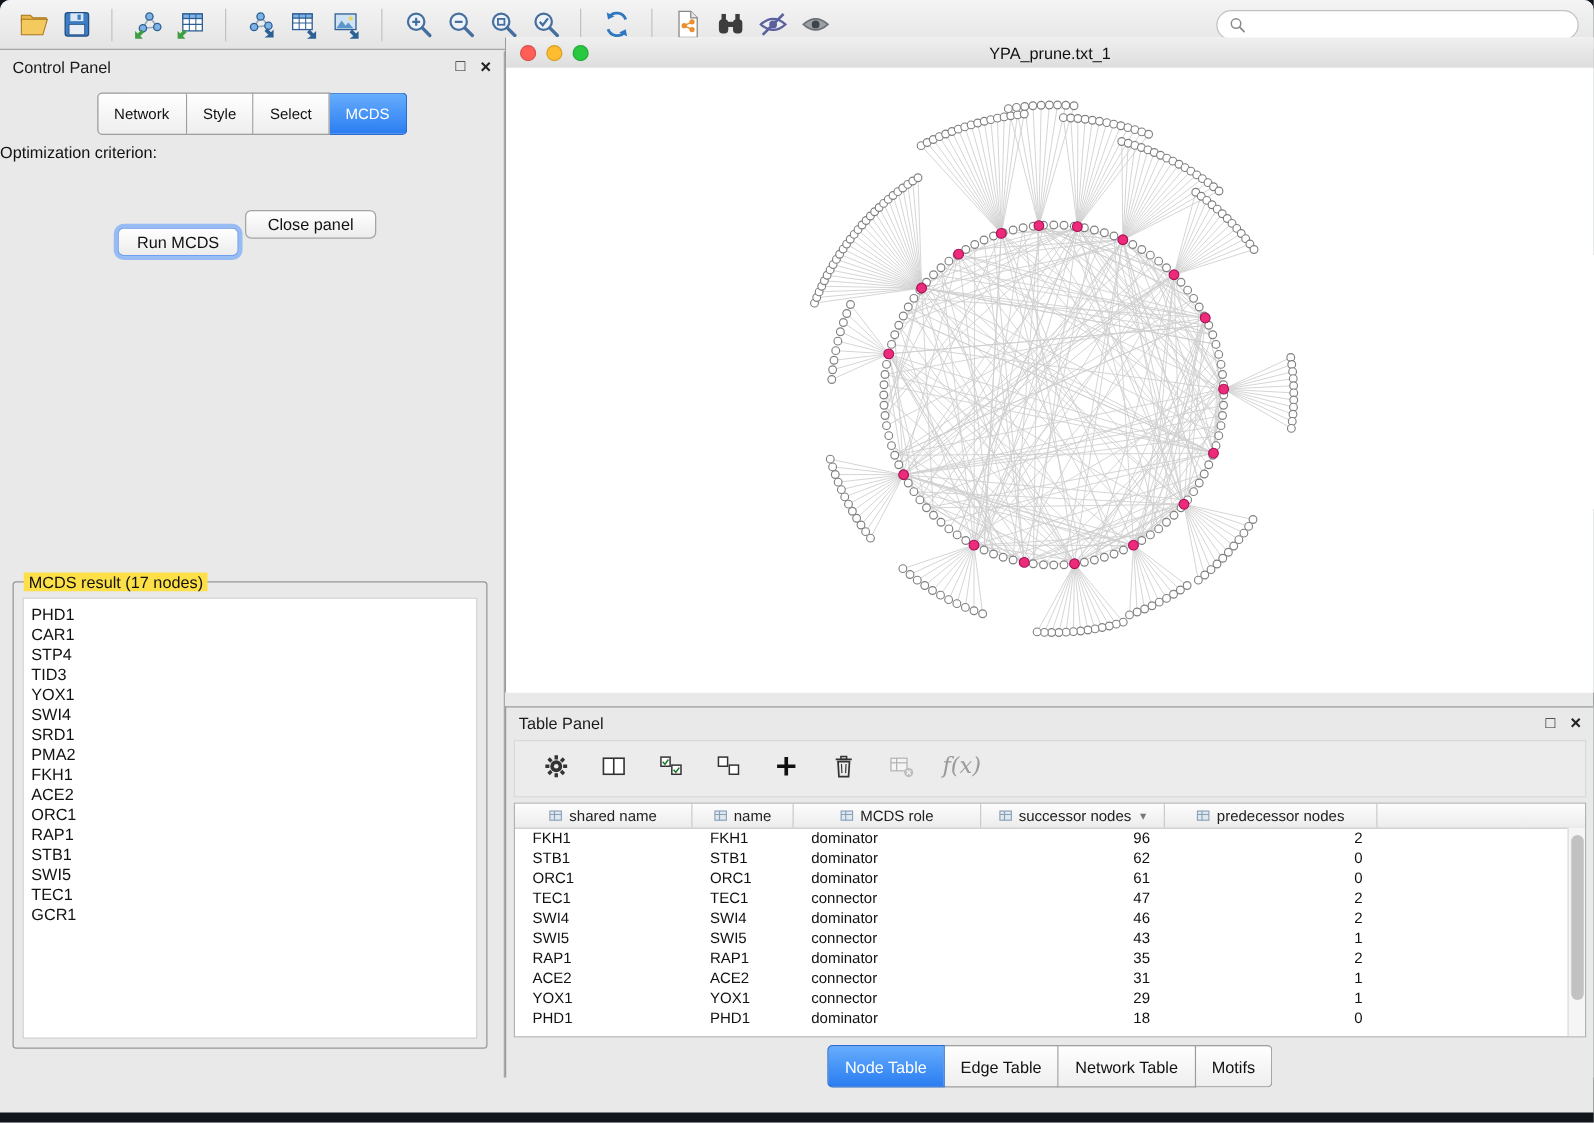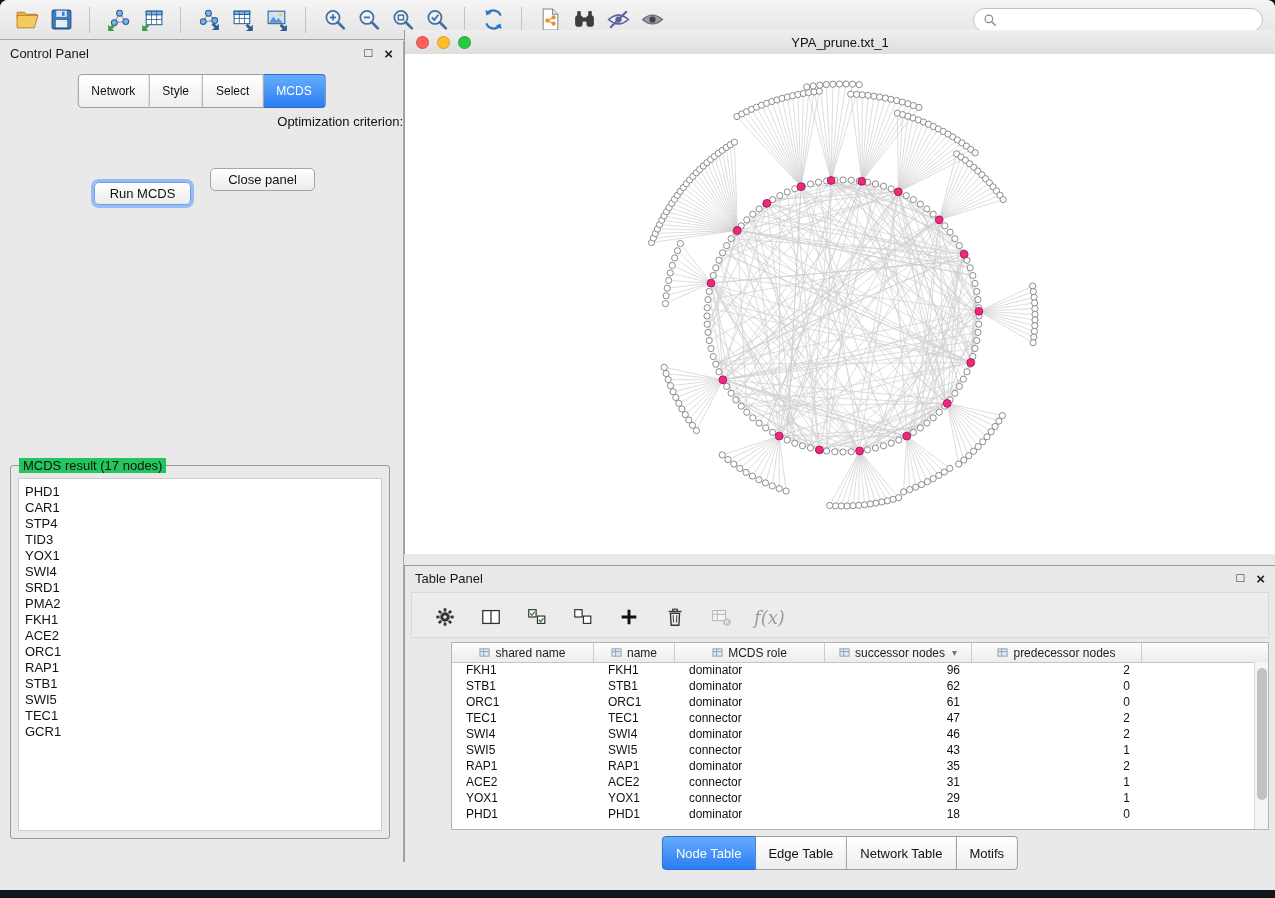--- a/index.html
+++ b/index.html
@@ -47,7 +47,7 @@
   .tab:first-child{border-left:1px solid #9d9d9d;border-radius:4px 0 0 4px}
   .tab:last-child{border-radius:0 4px 4px 0}
   .tab.active{background:linear-gradient(#66adfd,#2a7df2);color:#fff;border-color:#2a6cd0}
-  .opt-label{position:absolute;top:73px;left:0;width:100%;text-align:right;font-size:13px;color:#111}
+  .opt-label{position:absolute;top:73px;left:0;width:100%;text-align:left;font-size:13px;color:#111}
   .dropdown{
     position:absolute;left:44px;top:93px;width:314px;height:23px;box-sizing:border-box;
     background:#fff;border:1px solid #ababab;border-radius:5px;

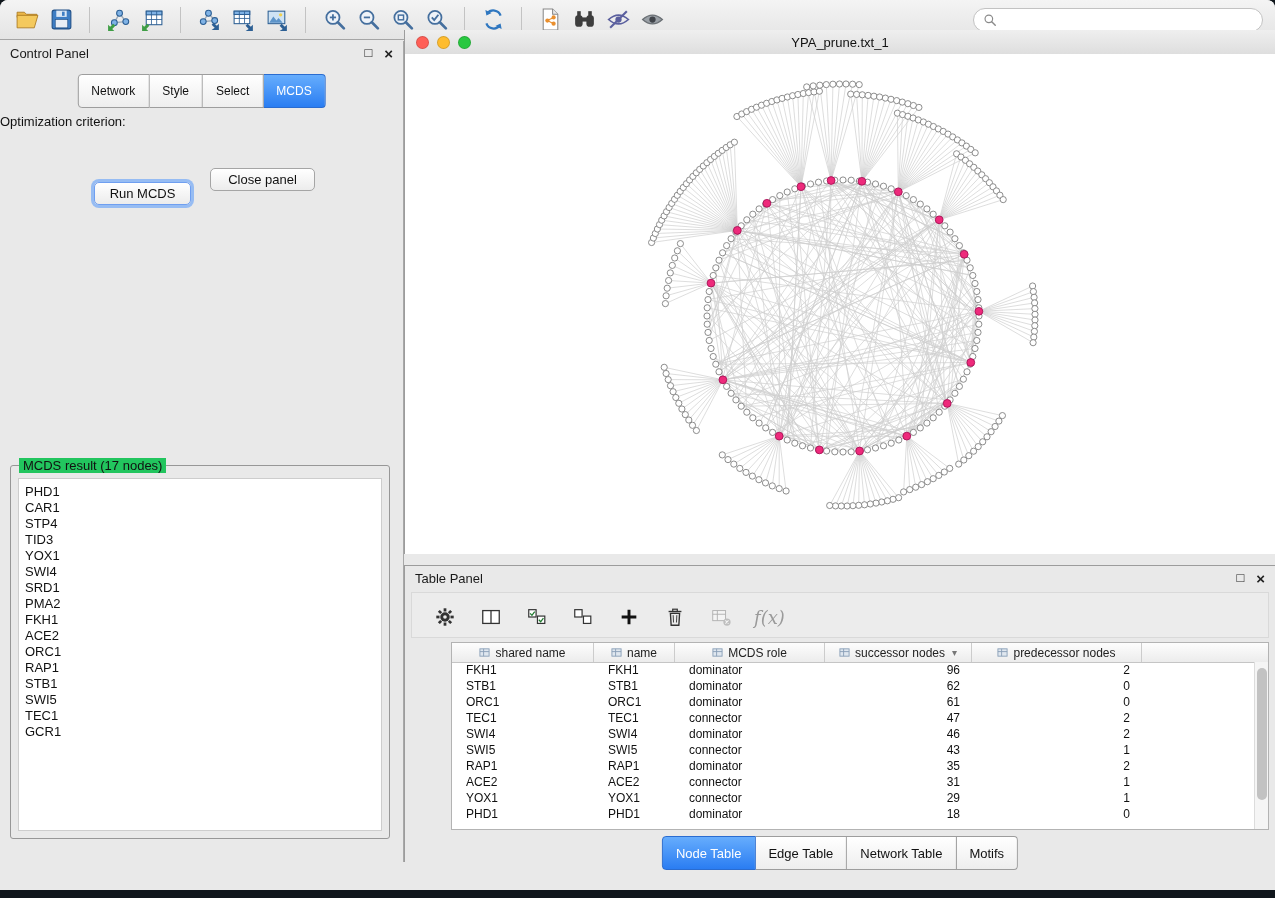--- a/index.html
+++ b/index.html
@@ -67,7 +67,7 @@
   }
   .mac-btn.focused{box-shadow:0 0 0 3px rgba(95,158,250,.6);border-color:#6f9ff0}
   .run-btn{left:94px;top:141px;width:97px}
-  .closepanel-btn{left:210px;top:127px;width:105px}
+  .closepanel-btn{left:196px;top:127px;width:105px}
   .result-fieldset{
     position:absolute;left:10px;top:424px;width:380px;height:374px;box-sizing:border-box;
     border:1px solid #979797;border-radius:3px;

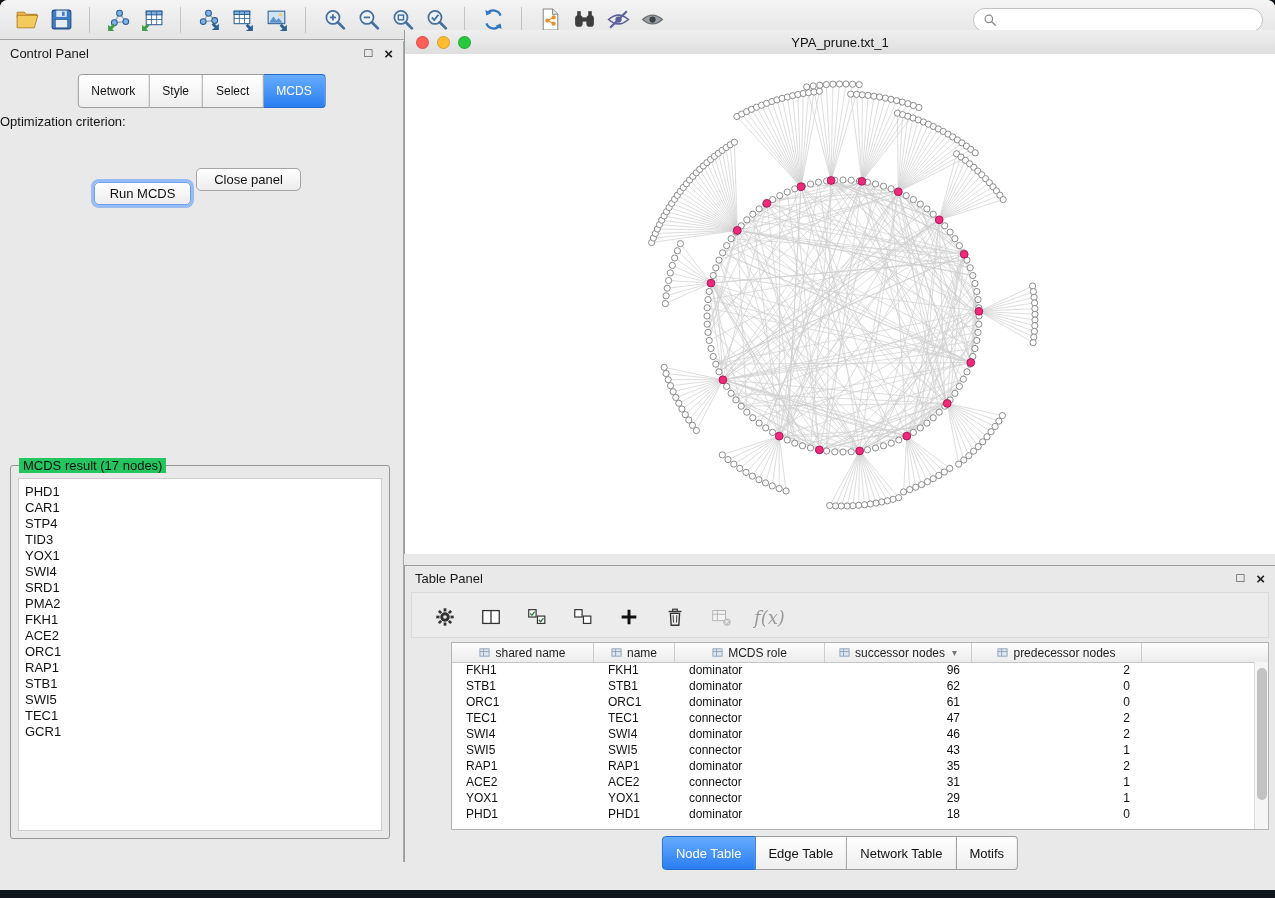--- a/index.html
+++ b/index.html
@@ -73,7 +73,7 @@
     border:1px solid #979797;border-radius:3px;
   }
   .result-legend{
-    position:absolute;left:8px;top:-8px;background:#22c55e;padding:0 4px;font-size:13px;color:#111;
+    position:absolute;left:8px;top:-8px;background:#fde047;padding:0 4px;font-size:13px;color:#111;
   }
   .mcds-list{
     position:absolute;left:7px;right:7px;top:12px;bottom:7px;

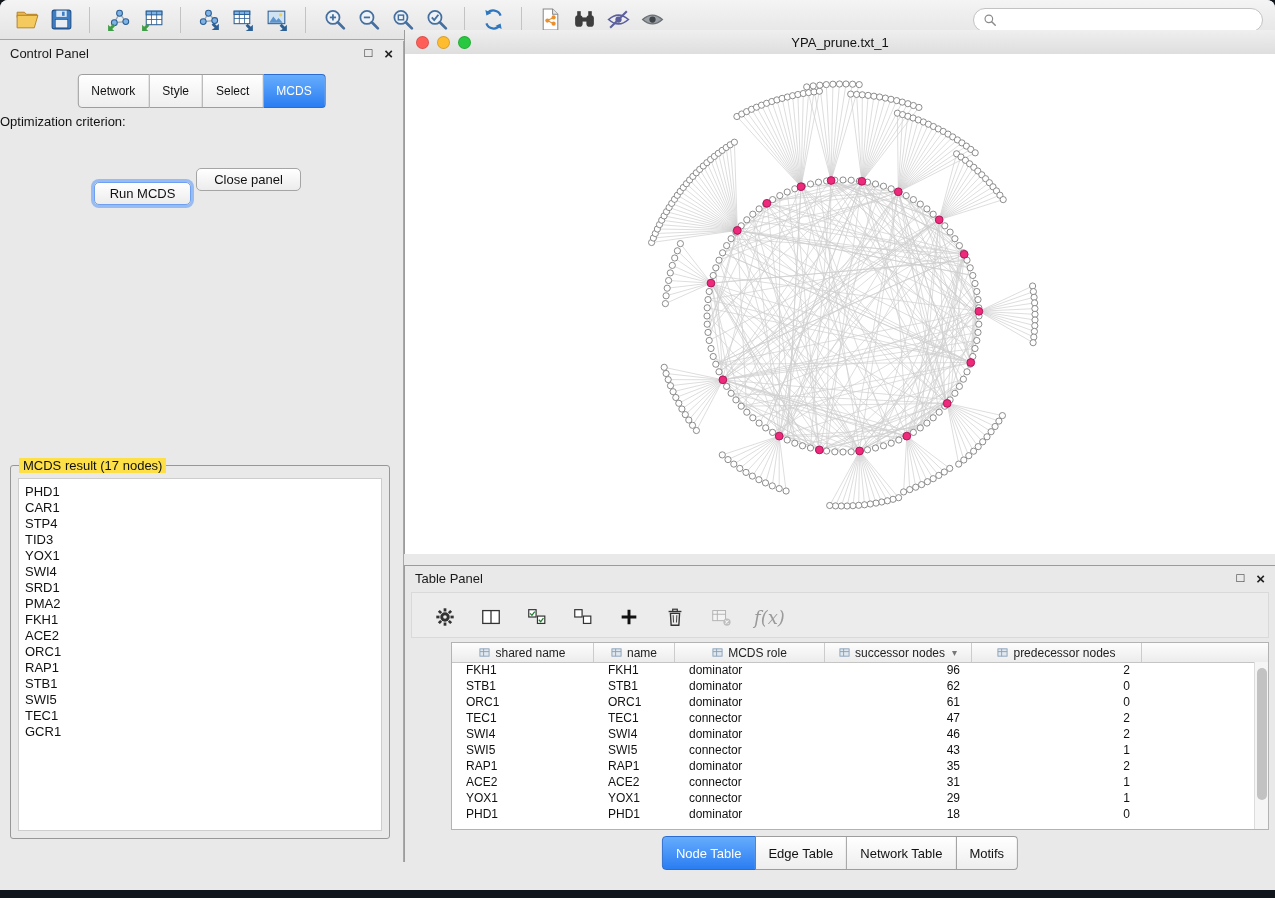--- a/index.html
+++ b/index.html
@@ -104,7 +104,7 @@
     background:#ececec;border:1px solid #d9d9d9;box-sizing:border-box;
     display:flex;align-items:center;gap:20px;padding-left:20px;
   }
-  .tp-toolbar .tbtn{width:26px;height:26px;display:flex;align-items:flex-end;justify-content:center}
+  .tp-toolbar .tbtn{width:26px;height:26px;display:flex;align-items:flex-start;justify-content:center}
   .tp-toolbar svg{width:22px;height:22px}
   .fx{font-family:"DejaVu Serif",serif;font-style:italic;font-size:18px;color:#9a9a9a}
   .tp-table{

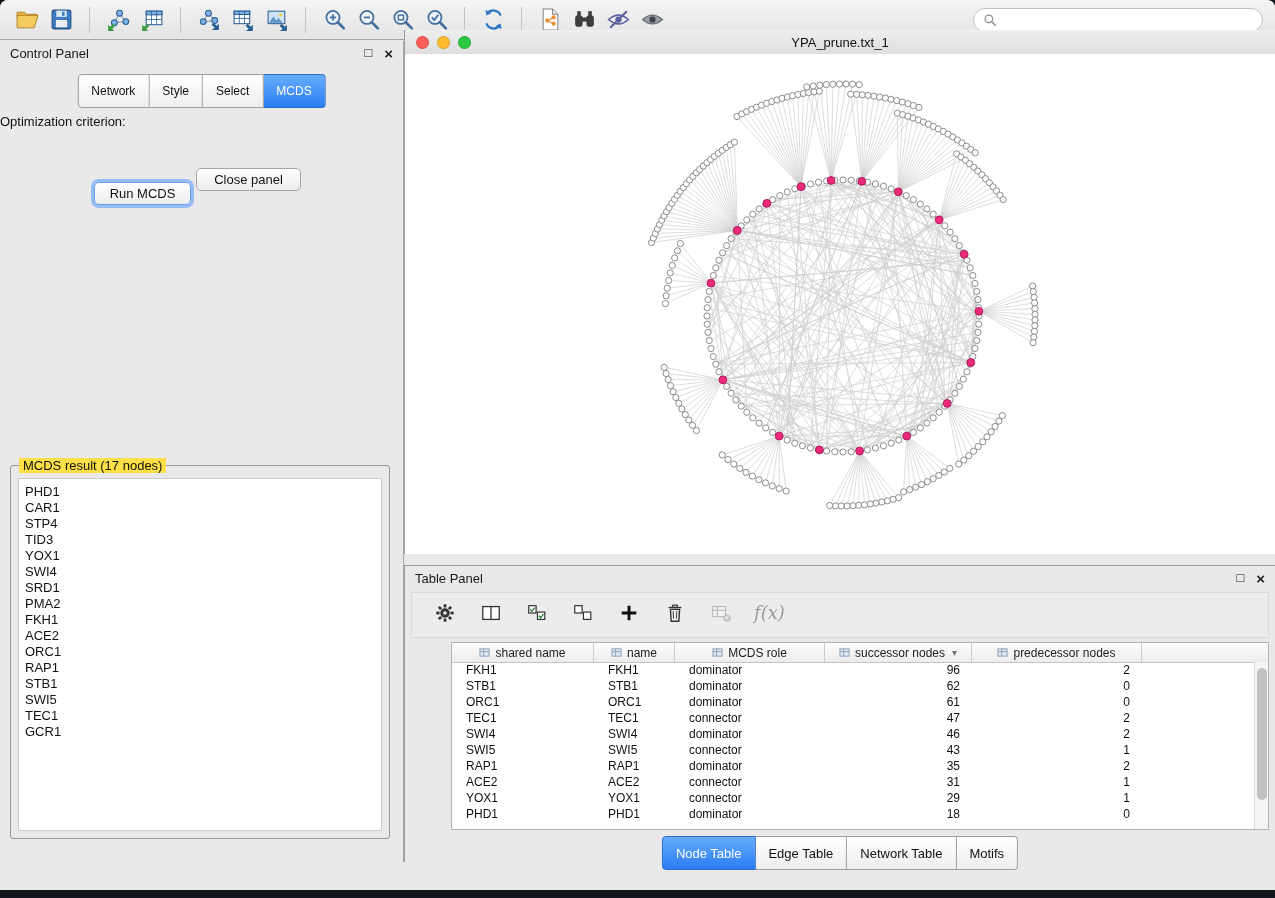--- a/index.html
+++ b/index.html
@@ -109,7 +109,7 @@
   .fx{font-family:"DejaVu Serif",serif;font-style:italic;font-size:18px;color:#9a9a9a}
   .tp-table{
     position:absolute;left:6px;right:6px;top:76px;bottom:32px;
-    background:#fff;border:1px solid #b3b3b3;box-sizing:border-box;overflow:hidden;margin-left:40px;
+    background:#fff;border:1px solid #b3b3b3;box-sizing:border-box;overflow:hidden;
   }
   .thead{display:flex;height:19px;background:linear-gradient(#fdfdfd,#ececec);border-bottom:1px solid #c5c5c5;font-size:12px;color:#222}
   .hcell{display:flex;align-items:center;justify-content:center;gap:5px;border-right:1px solid #cccccc;box-sizing:border-box;white-space:nowrap;position:relative}

